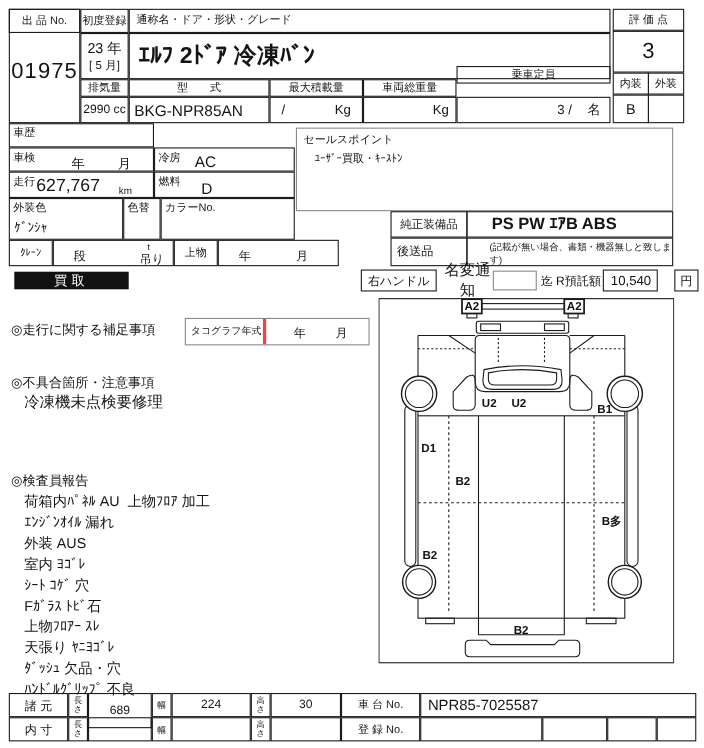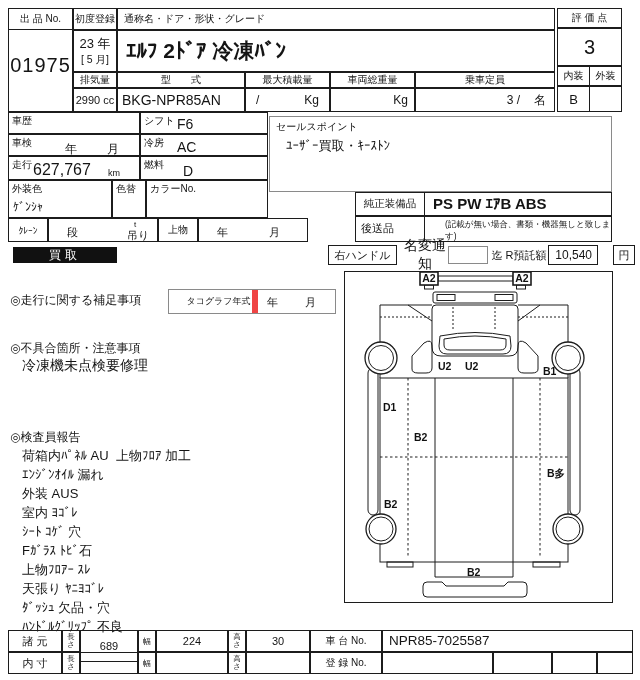--- a/index.html
+++ b/index.html
@@ -51,7 +51,7 @@
     <span>Kg</span>
   </div>
 
-  <div class="a b ct lb" style="left:415px;top:72px;width:140px;height:16px">乗車定員</div>
+  <div class="a b ct lb" style="left:415px;top:60px;width:140px;height:16px">乗車定員</div>
   <div class="a b" style="left:415px;top:88px;width:140px;height:24px;font-size:12px;display:flex;align-items:center;justify-content:flex-end;gap:14px;padding-right:8px">
     <span>3 /</span>
     <span>名</span>

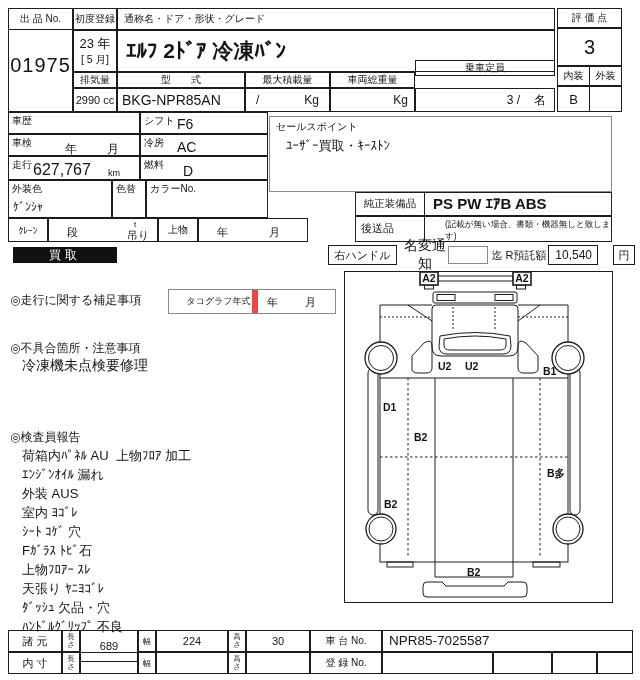--- a/index.html
+++ b/index.html
@@ -67,10 +67,6 @@
   <div class="cell b" style="left:8px;top:112px;width:132px;height:22px">
     <span class="cl">車歴</span>
   </div>
-  <div class="cell b" style="left:140px;top:112px;width:128px;height:22px">
-    <span class="cl">シフト</span>
-    <span style="position:absolute;left:36px;top:3px;font-size:14px">F6</span>
-  </div>
 
   <div class="cell b" style="left:8px;top:134px;width:132px;height:22px">
     <span class="cl">車検</span>

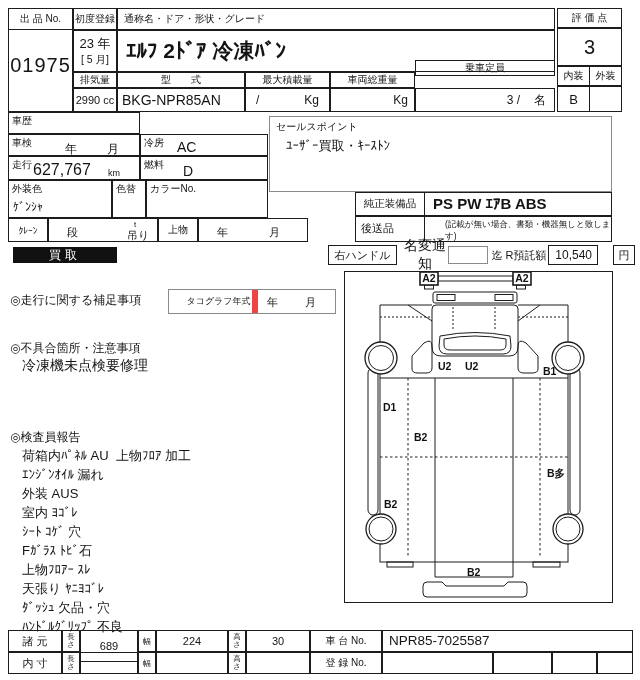--- a/index.html
+++ b/index.html
@@ -113,7 +113,7 @@
 
   <div class="a g" style="left:269px;top:116px;width:343px;height:76px">
     <div style="font-size:10px;margin:3px 0 0 6px">セールスポイント</div>
-    <div style="font-size:13px;margin:3px 0 0 16px">ﾕｰｻﾞｰ買取・ｷｰｽﾄﾝ</div>
+    <div style="font-size:10px;margin:3px 0 0 16px">ﾕｰｻﾞｰ買取・ｷｰｽﾄﾝ</div>
   </div>
   <div class="a b ct" style="left:355px;top:192px;width:70px;height:24px;font-size:10.5px">純正装備品</div>
   <div class="a b" style="left:424px;top:192px;width:188px;height:24px;font-size:15px;font-weight:600;line-height:22px;padding-left:8px">PS PW ｴｱB ABS</div>

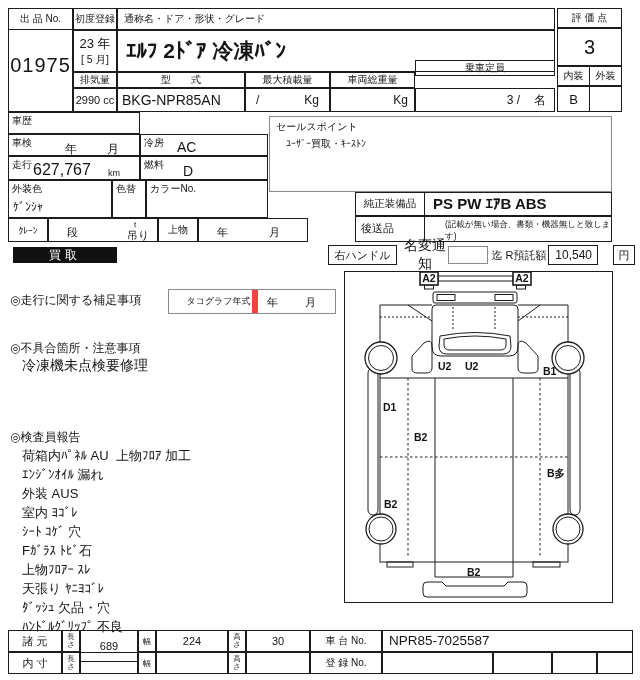--- a/index.html
+++ b/index.html
@@ -116,7 +116,7 @@
     <div style="font-size:10px;margin:3px 0 0 16px">ﾕｰｻﾞｰ買取・ｷｰｽﾄﾝ</div>
   </div>
   <div class="a b ct" style="left:355px;top:192px;width:70px;height:24px;font-size:10.5px">純正装備品</div>
-  <div class="a b" style="left:424px;top:192px;width:188px;height:24px;font-size:15px;font-weight:600;line-height:22px;padding-left:8px">PS PW ｴｱB ABS</div>
+  <div class="a b" style="left:424px;top:192px;width:188px;height:24px;font-size:15px;font-weight:600;line-height:22px;padding-left:22px">PS PW ｴｱB ABS</div>
   <div class="a b" style="left:355px;top:216px;width:70px;height:26px;font-size:11px;padding:4px 0 0 5px">後送品</div>
   <div class="a b" style="left:424px;top:216px;width:188px;height:26px;font-size:8.5px;padding:2px 0 0 20px">(記載が無い場合、書類・機器無しと致します)</div>
 

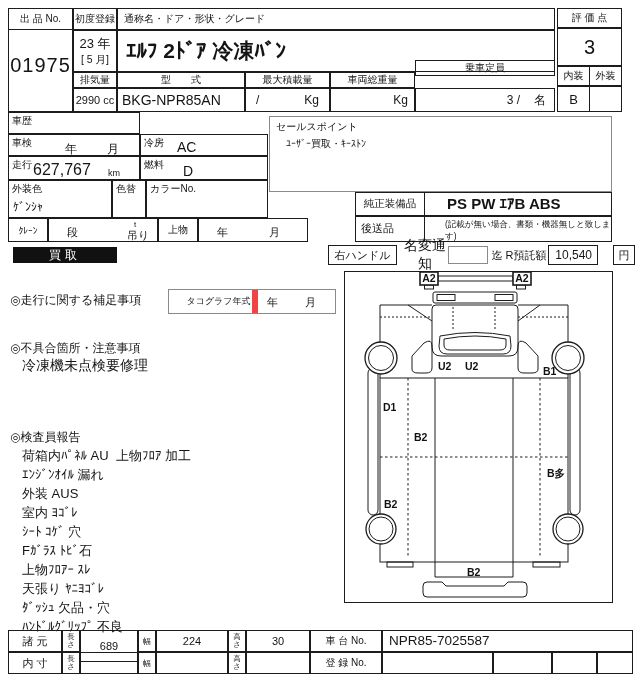--- a/index.html
+++ b/index.html
@@ -131,7 +131,7 @@
 
   <div class="a" style="left:10px;top:292px;font-size:12px">◎走行に関する補足事項</div>
   <div class="a g" style="left:168px;top:289px;width:168px;height:25px">
-    <div style="position:absolute;left:16px;top:0;width:67px;height:100%;border-right:6px solid #ef4444;display:flex;align-items:center;justify-content:center;font-size:9px">タコグラフ年式</div>
+    <div style="position:absolute;left:3px;top:0;width:67px;height:100%;border-right:3px solid #ef4444;display:flex;align-items:center;justify-content:center;font-size:9px">タコグラフ年式</div>
     <span style="position:absolute;left:98px;top:5px;font-size:11px">年</span>
     <span style="position:absolute;left:136px;top:5px;font-size:11px">月</span>
   </div>

